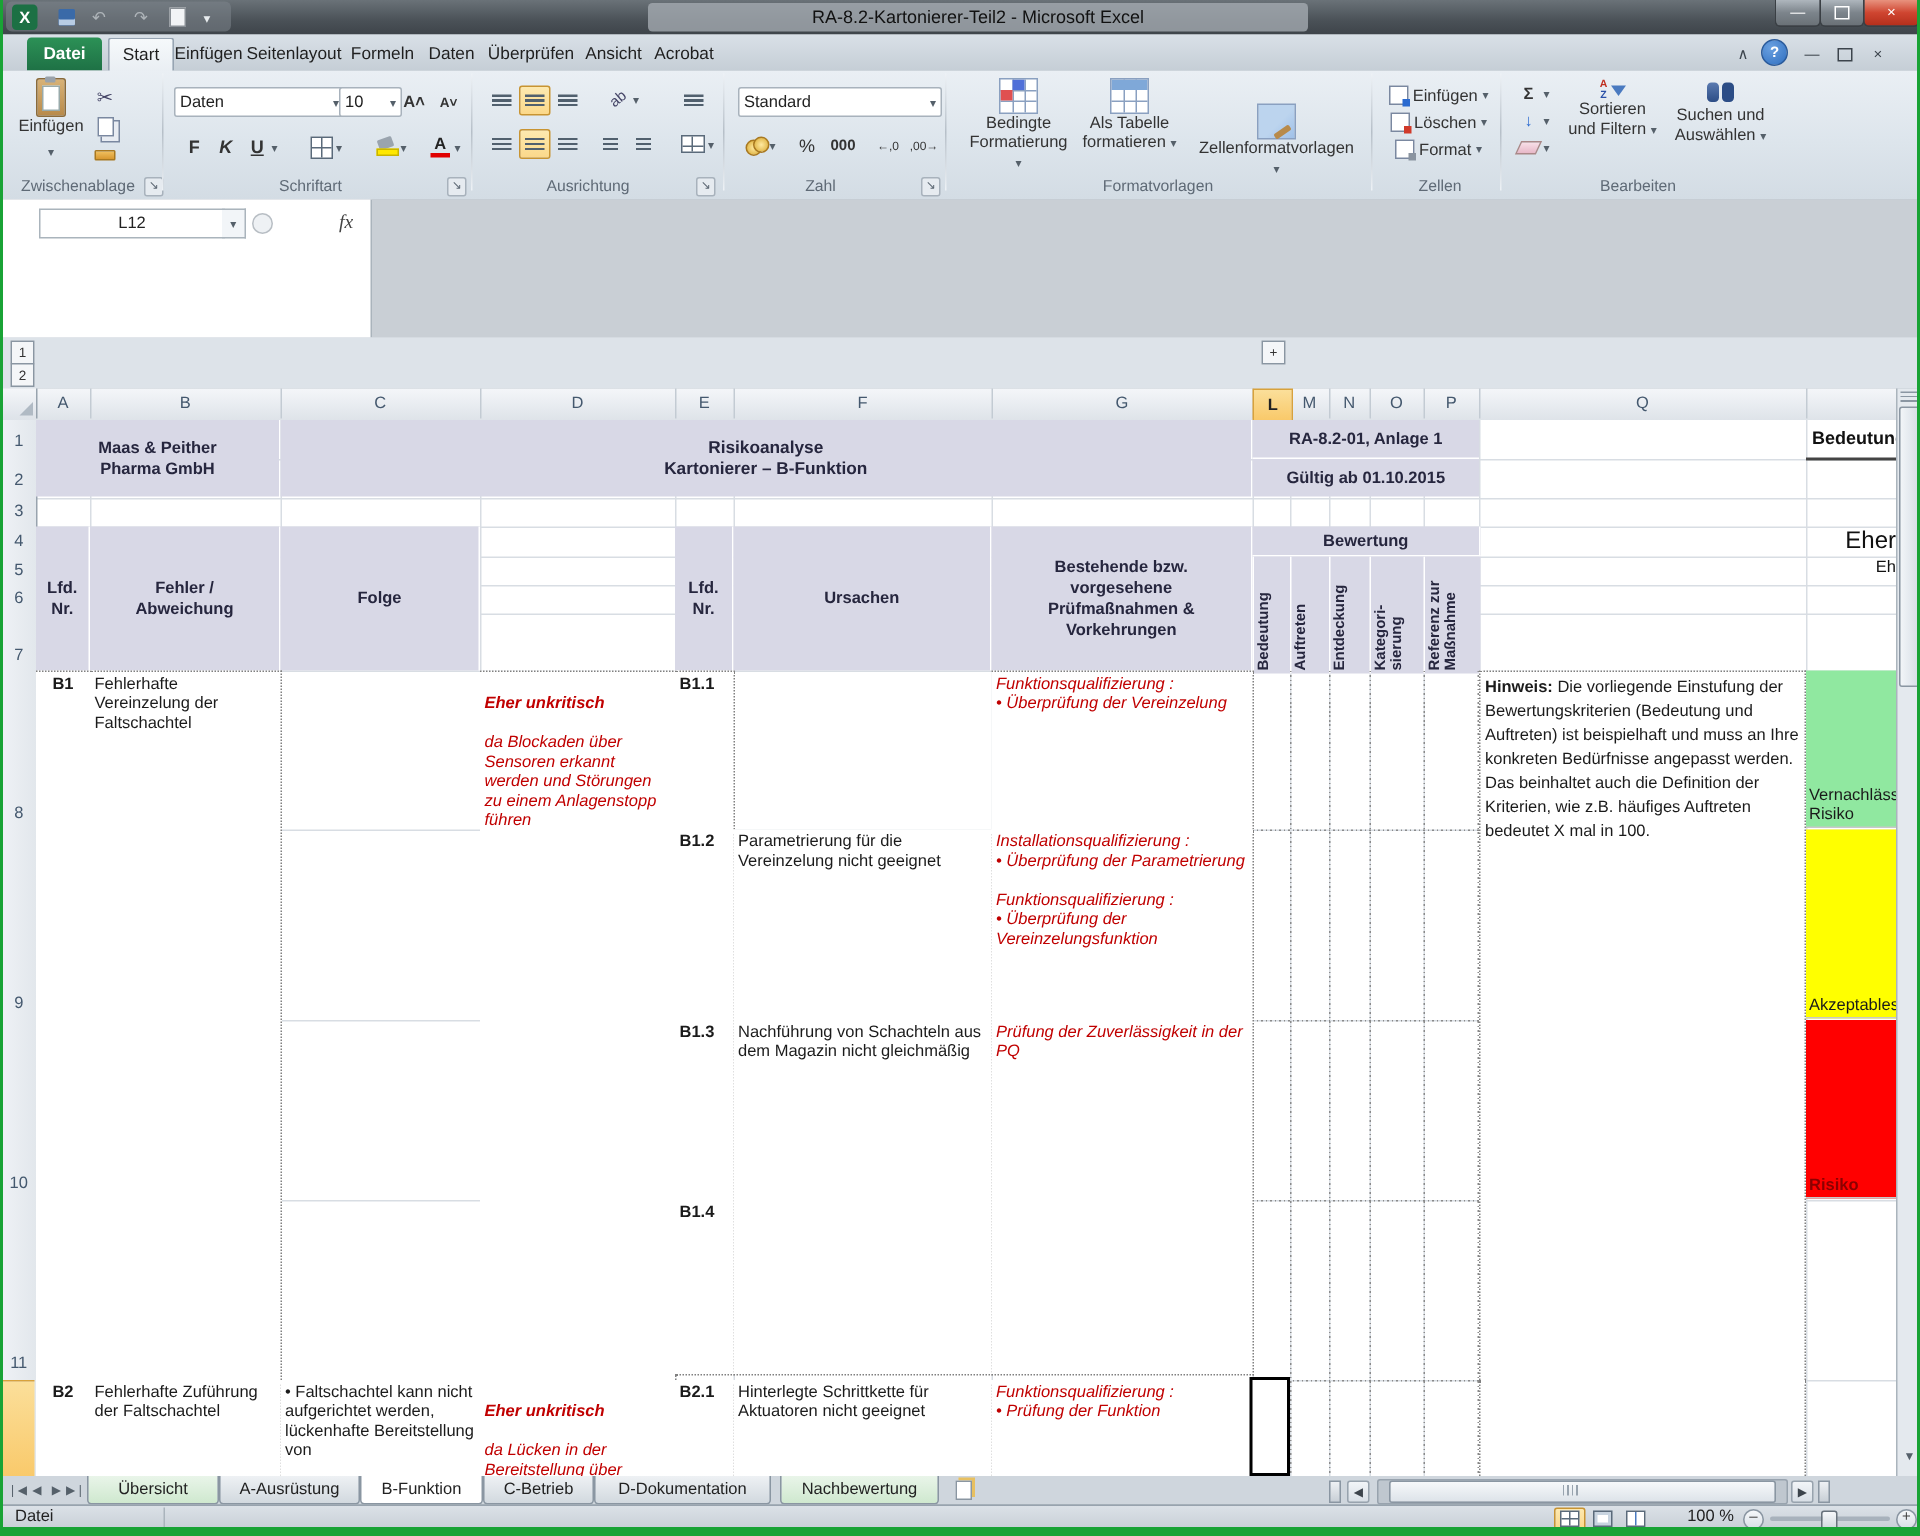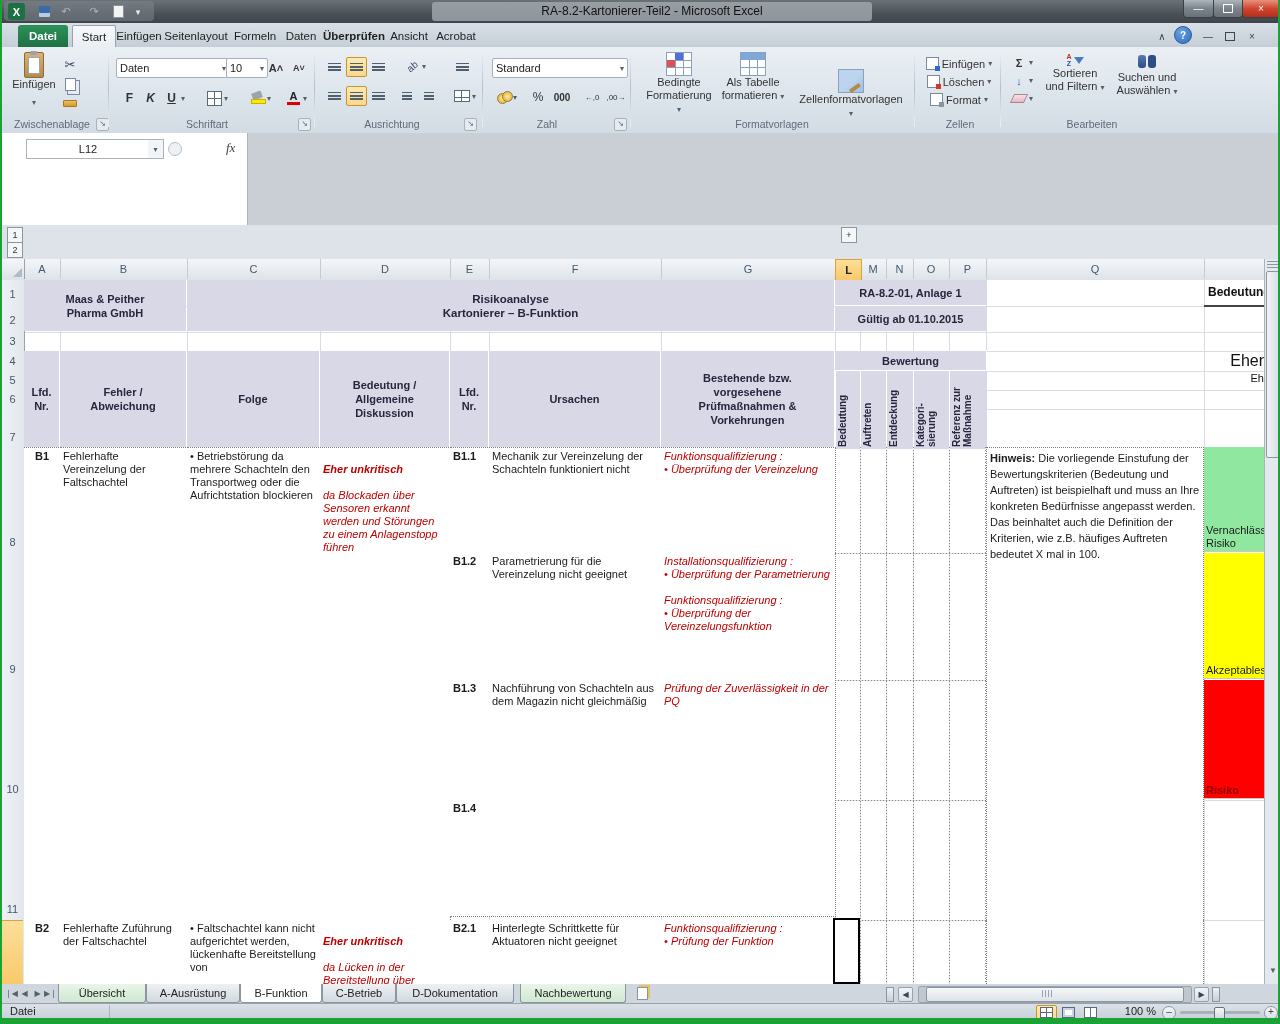--- a/index.html
+++ b/index.html
@@ -228,7 +228,7 @@
     <div class="abs rtab" style="left:161px;width:66px;">Seitenlayout</div>
     <div class="abs rtab" style="left:230px;width:46px;">Formeln</div>
     <div class="abs rtab" style="left:280px;width:38px;">Daten</div>
-    <div class="abs rtab" style="left:322px;width:60px;font-weight:bold;">Überprüfen</div>
+    <div class="abs rtab" style="left:322px;width:60px;">Überprüfen</div>
     <div class="abs rtab" style="left:386px;width:42px;">Ansicht</div>
     <div class="abs rtab" style="left:431px;width:46px;">Acrobat</div>
     <div class="abs tr-ctl" style="left:1152px;width:16px;">∧</div>

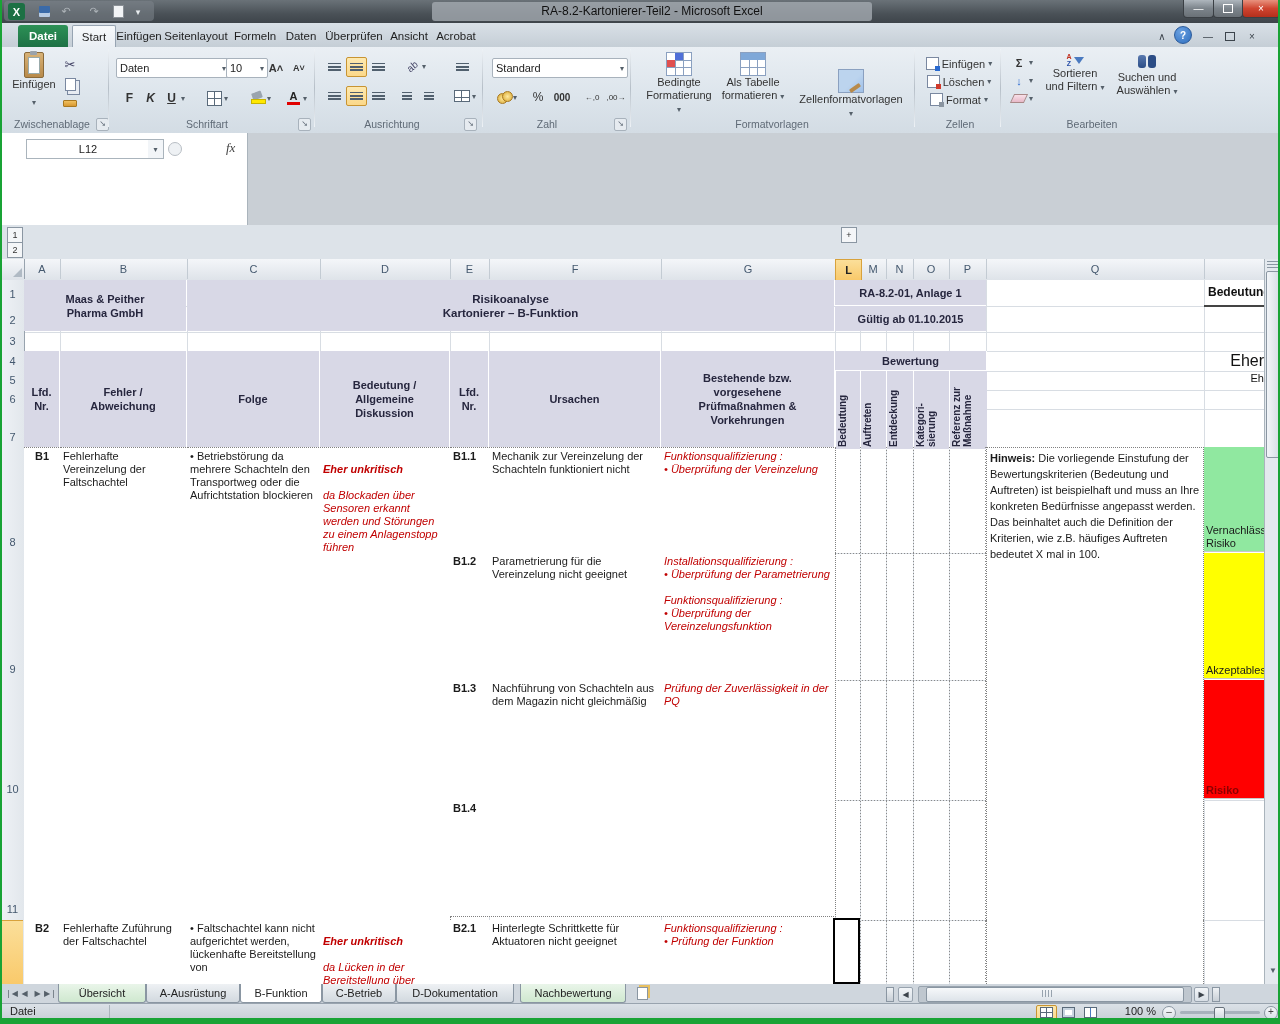--- a/index.html
+++ b/index.html
@@ -457,9 +457,6 @@
     <div class="abs hdr" style="left:58px;top:71px;width:126px;height:96px;">Fehler /
 Abweichung</div>
     <div class="abs hdr" style="left:185px;top:71px;width:132px;height:96px;">Folge</div>
-    <div class="abs hdr" style="left:318px;top:71px;width:129px;height:96px;">Bedeutung /
-Allgemeine
-Diskussion</div>
     <div class="abs hdr" style="left:448px;top:71px;width:38px;height:96px;">Lfd.
 Nr.</div>
     <div class="abs hdr" style="left:487px;top:71px;width:171px;height:96px;">Ursachen</div>

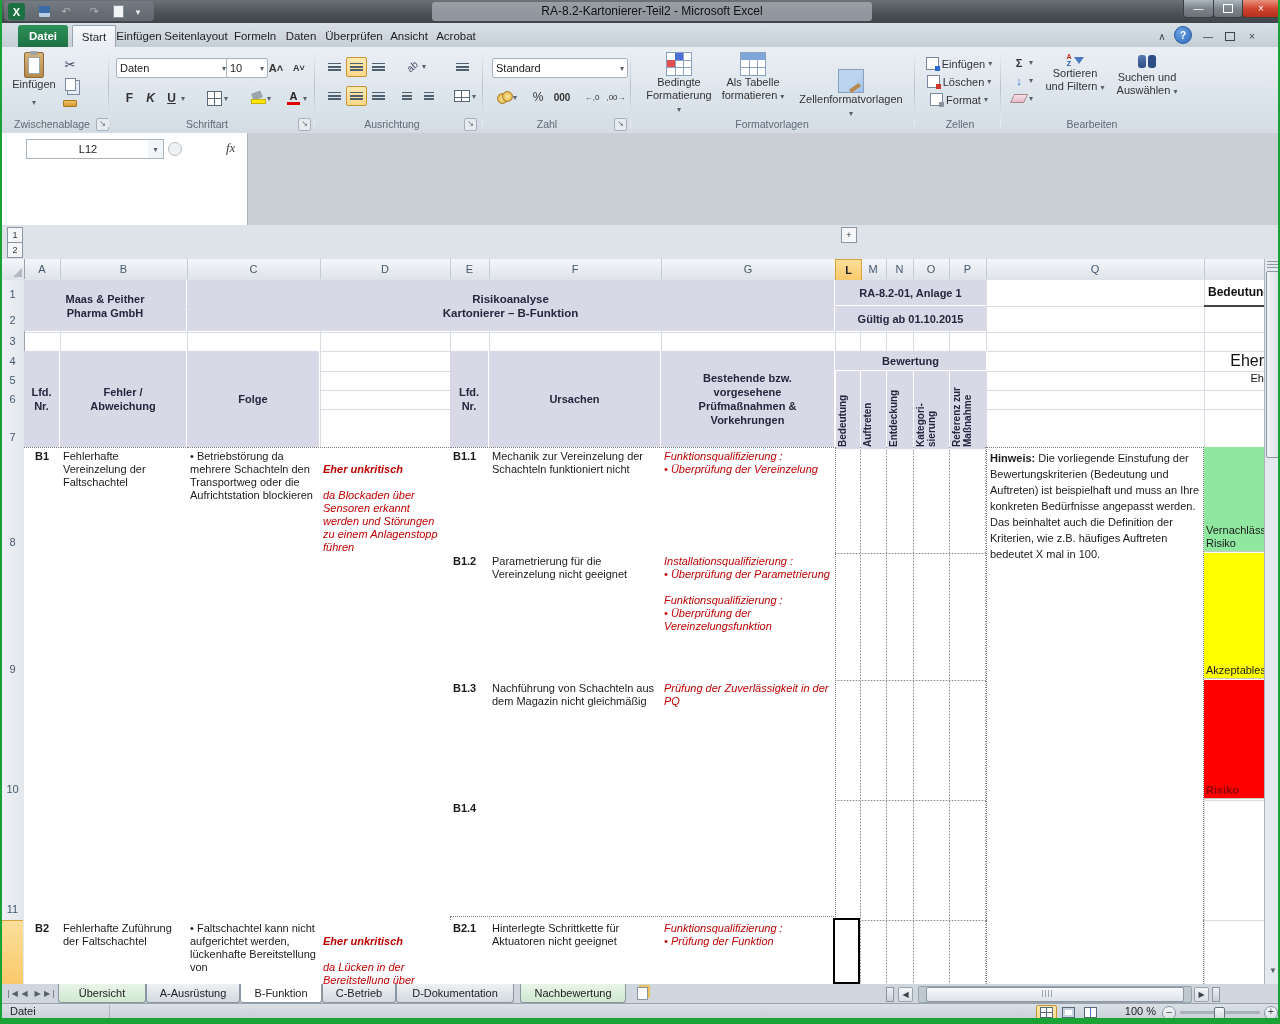--- a/index.html
+++ b/index.html
@@ -479,7 +479,6 @@
 
     <div class="abs dc dc-top ctr" style="left:22px;top:167px;width:30px;height:469px;font-weight:bold;">B1</div>
     <div class="abs dc dc-top" style="left:58px;top:167px;width:121px;height:469px;">Fehlerhafte Vereinzelung der Faltschachtel</div>
-    <div class="abs dc dc-top" style="left:185px;top:167px;width:127px;height:469px;">• Betriebstörung da mehrere Schachteln den Transportweg oder die Aufrichtstation blockieren</div>
     <div class="abs dc dc-top" style="left:318px;top:167px;width:124px;height:469px;">
       <span class="redlead" style="display:block;">Eher unkritisch</span>
       <span class="red" style="display:block;">da Blockaden über Sensoren erkannt werden und Störungen zu einem Anlagenstopp führen</span>

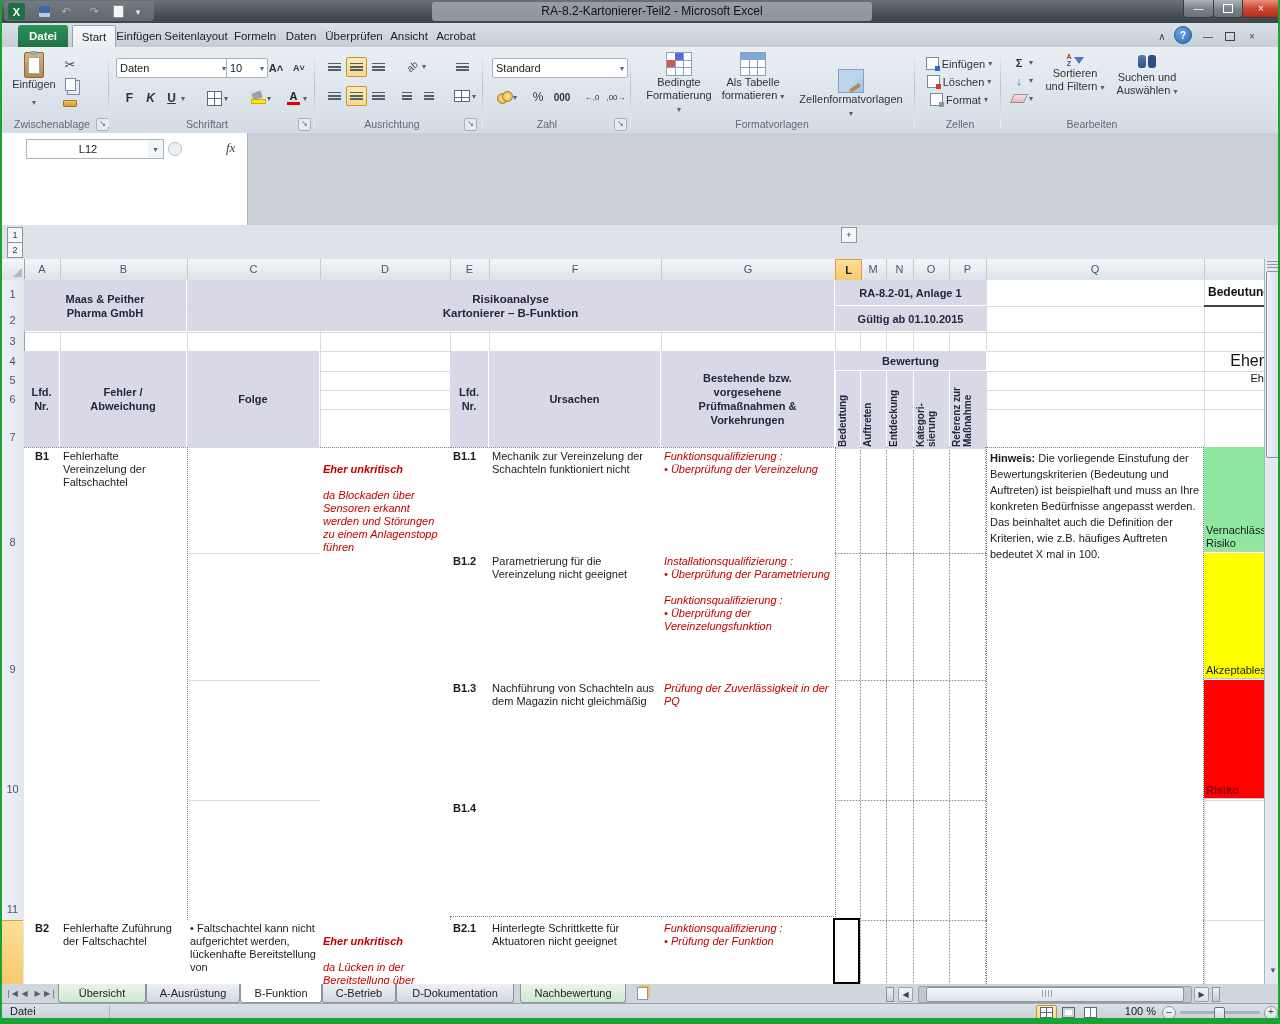--- a/index.html
+++ b/index.html
@@ -484,7 +484,6 @@
       <span class="red" style="display:block;">da Blockaden über Sensoren erkannt werden und Störungen zu einem Anlagenstopp führen</span>
     </div>
     <div class="abs dc dc-top" style="left:448px;top:167px;width:33px;height:102px;font-weight:bold;">B1.1</div>
-    <div class="abs dc dc-top" style="left:487px;top:167px;width:166px;height:102px;">Mechanik zur Vereinzelung der Schachteln funktioniert nicht</div>
     <div class="abs dc dc-top red" style="left:659px;top:167px;width:168px;height:102px;">Funktionsqualifizierung :
 • Überprüfung der Vereinzelung</div>
     <div class="abs dc" style="left:448px;top:273px;width:33px;height:123px;font-weight:bold;">B1.2</div>

